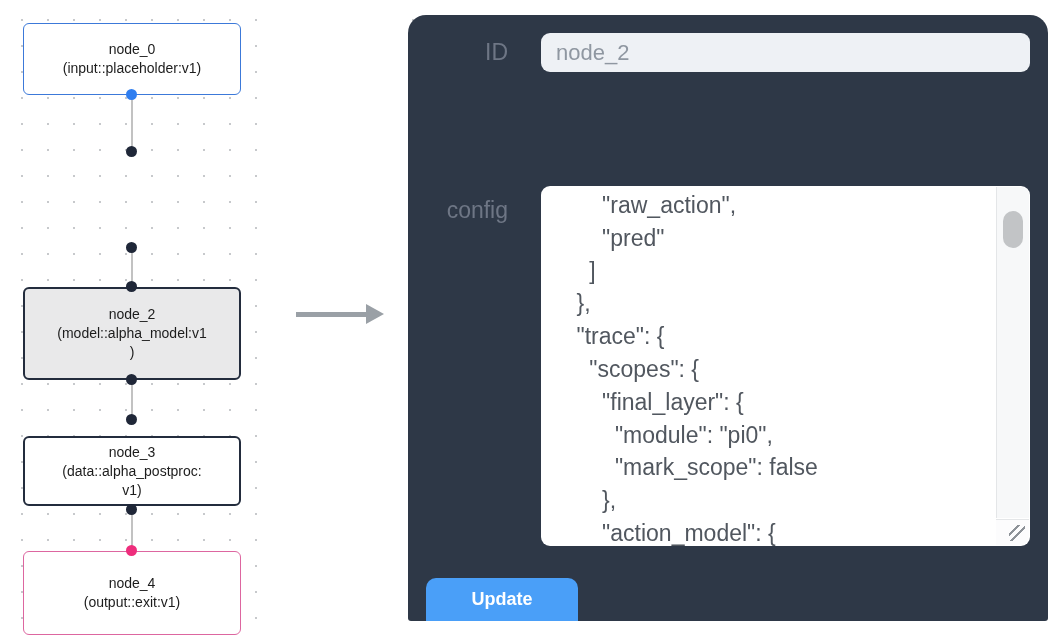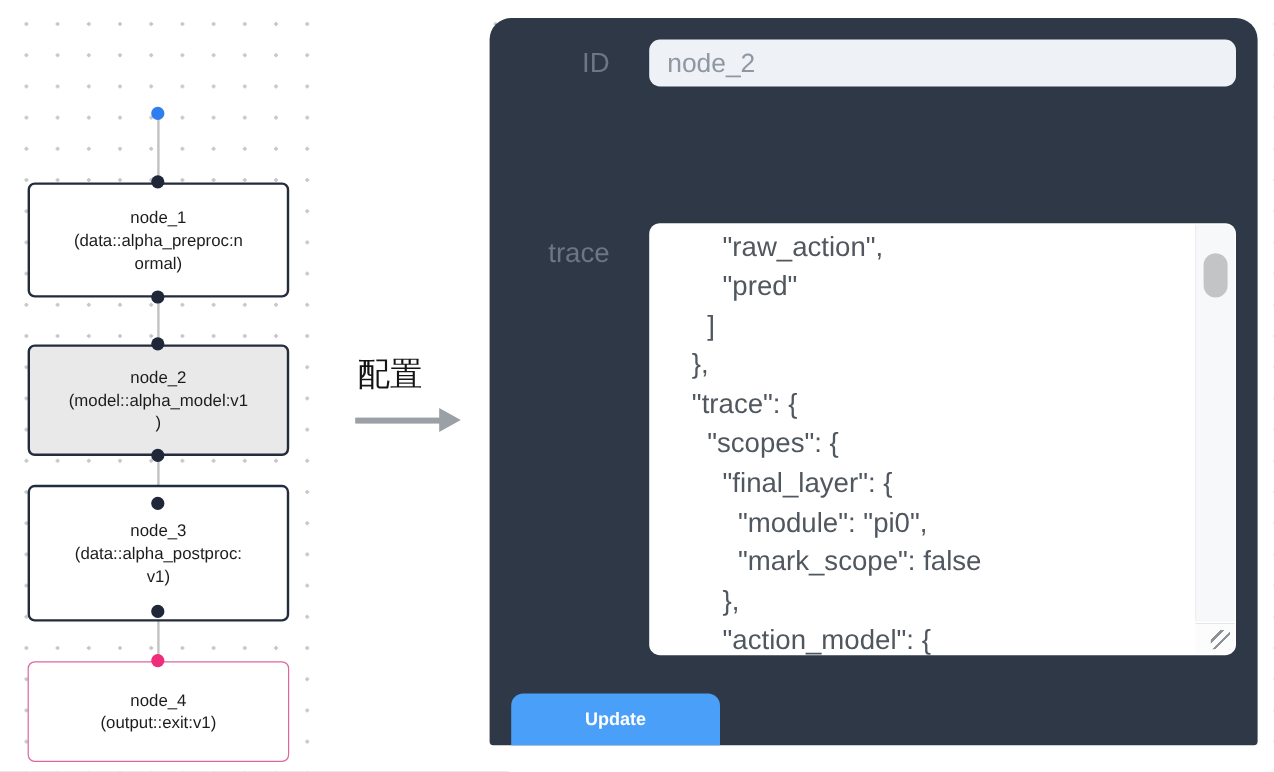--- a/index.html
+++ b/index.html
@@ -80,6 +80,10 @@
 
   <div class="canvas-left">
 
+    <div class="node n0">
+      <div class="node-label">node_0
+(input::placeholder:v1)</div>
+    </div>
     <div class="node n1">
       <div class="node-label">node_1
 (data::alpha_preproc:n

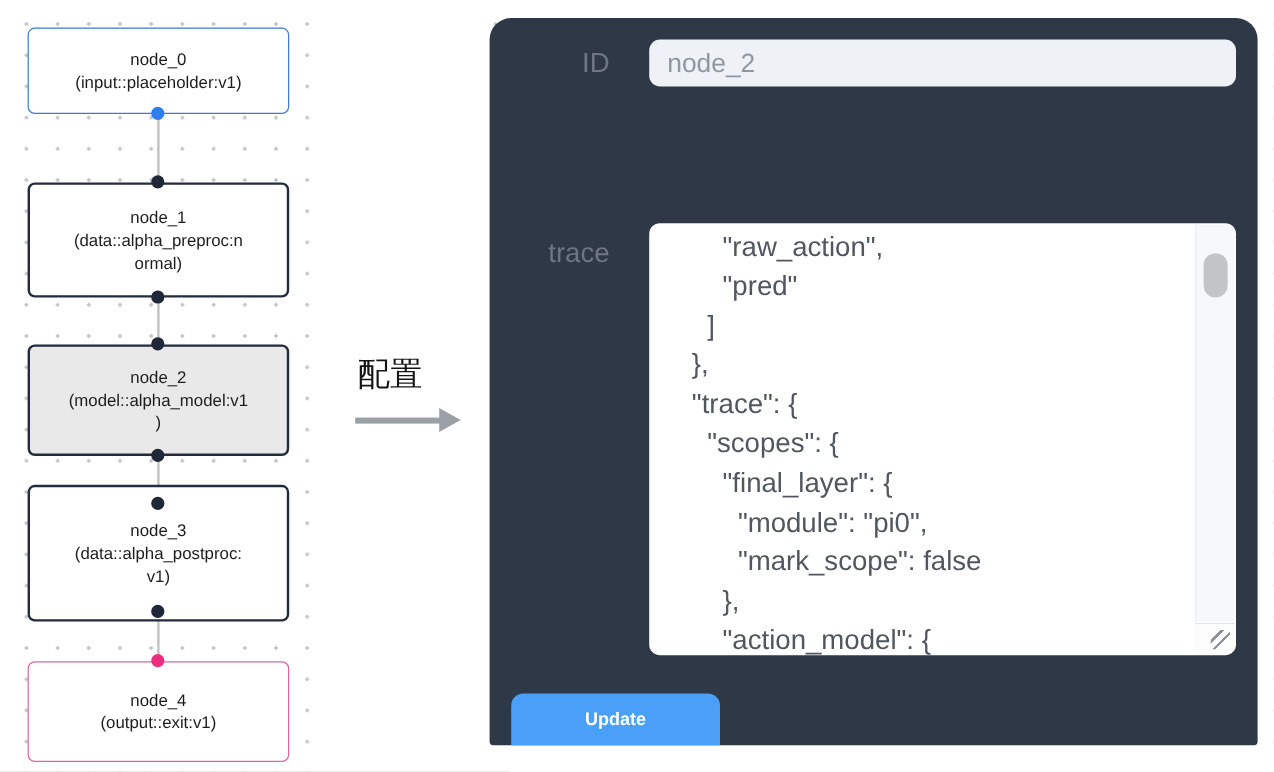--- a/index.html
+++ b/index.html
@@ -84,11 +84,6 @@
       <div class="node-label">node_0
 (input::placeholder:v1)</div>
     </div>
-    <div class="node n1">
-      <div class="node-label">node_1
-(data::alpha_preproc:n
-ormal)</div>
-    </div>
     <div class="node n2">
       <div class="node-label">node_2
 (model::alpha_model:v1

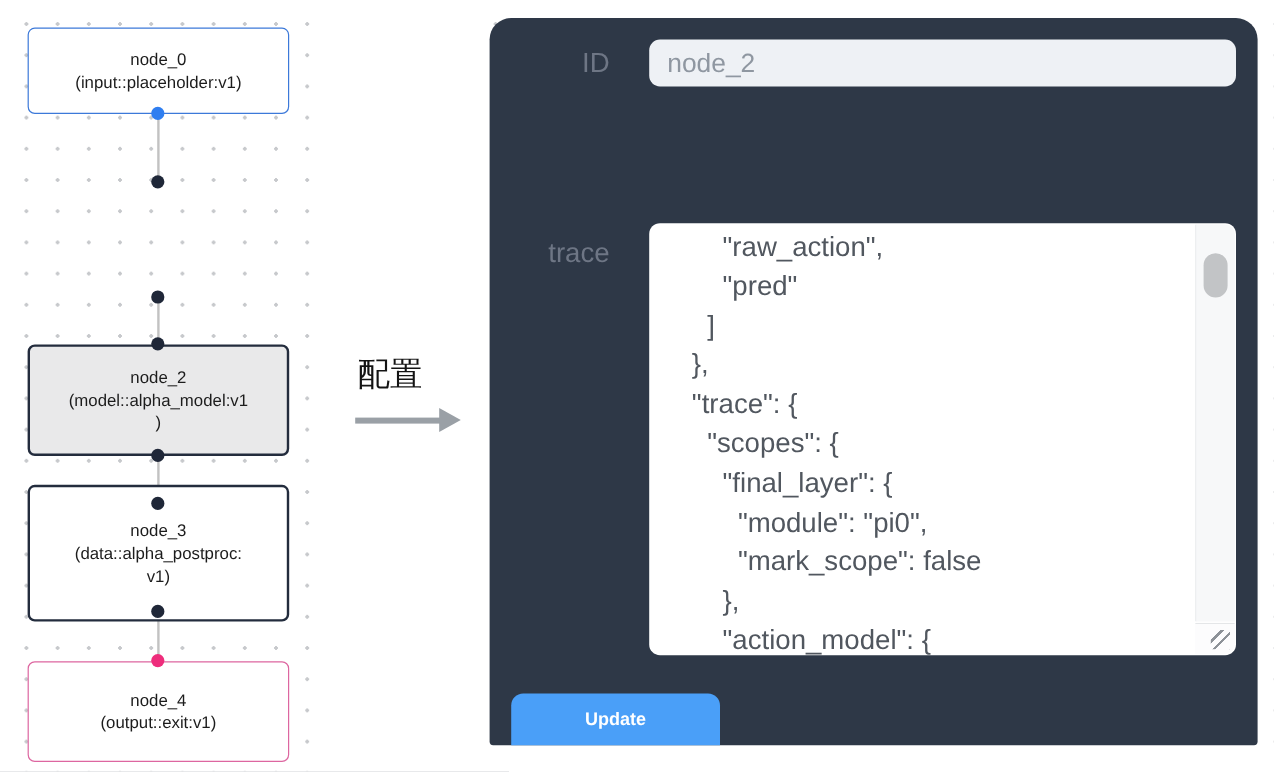--- a/index.html
+++ b/index.html
@@ -130,7 +130,7 @@
     <input class="text-input input-id" type="text" value="node_2" style="">
 
 
-    <div class="field-label label-config">trace</div>
+    <div class="field-label label-config">config</div>
     <div class="textarea">
       <div class="textarea-text">        "raw_action",
         "pred"

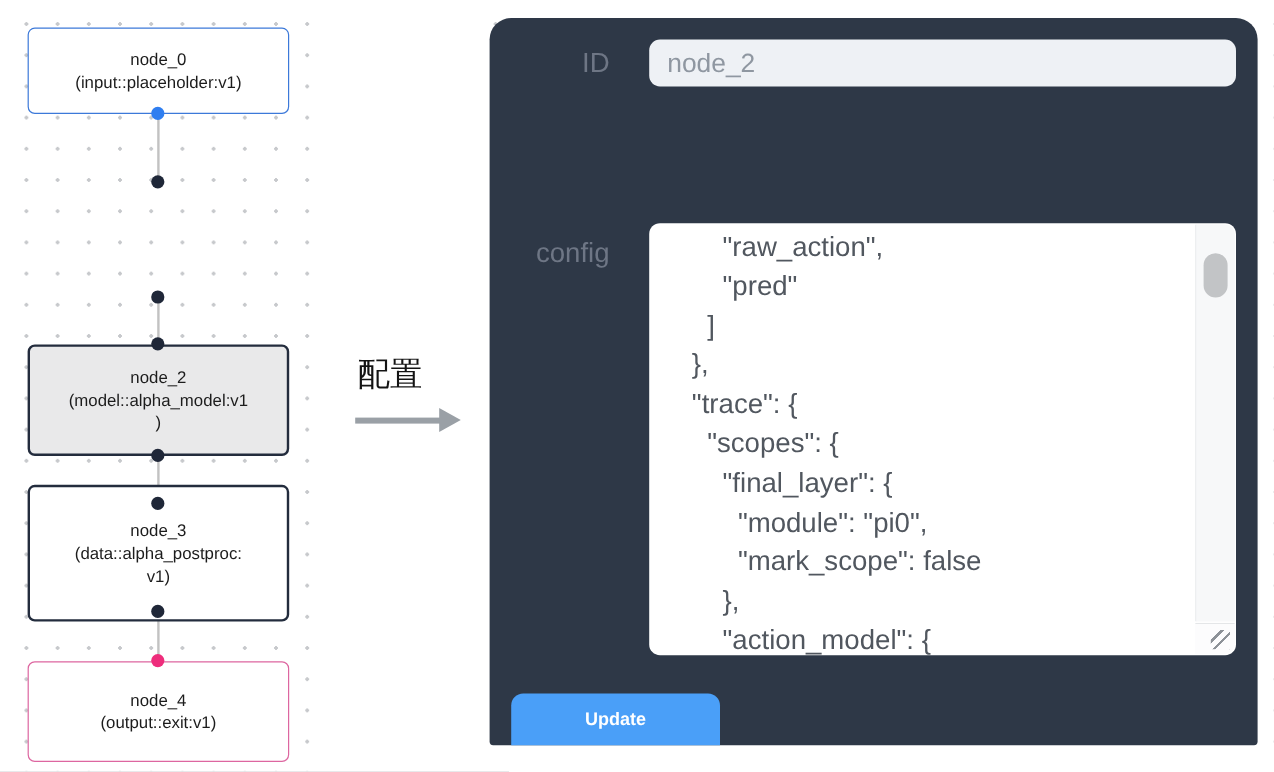--- a/index.html
+++ b/index.html
@@ -115,7 +115,6 @@
   </div>
 
   <div class="annot">
-    <div class="annot-label">配置</div>
     <div class="arrow">
       <span class="arrow-line"></span>
       <span class="arrow-head"></span>

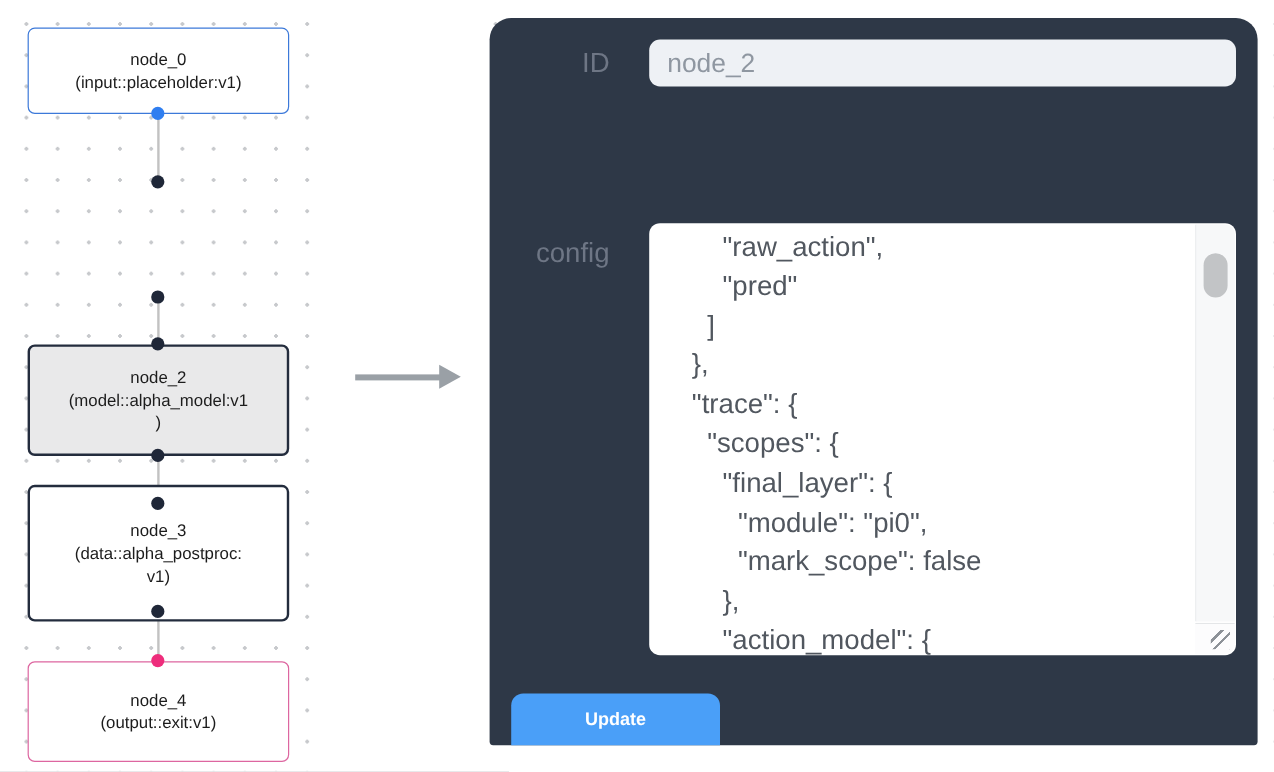--- a/index.html
+++ b/index.html
@@ -18,7 +18,7 @@
   .n0{top:23px;height:72px;border-color:#3c79d9;border-width:1.5px;}
   .n1{top:152px;height:96px;}
   .n2{top:287px;height:93px;background:#e9e9ea;border-width:2.5px;}
-  .n3{top:404px;height:114px;}
+  .n3{top:436px;height:70px;}
   .n4{top:551px;height:84px;border-color:#dd66a0;border-width:1.5px;}
   .edge{position:absolute;left:131px;width:1.5px;background:#c2c2c2;z-index:1;}
   .e0{top:95px;height:57px;}

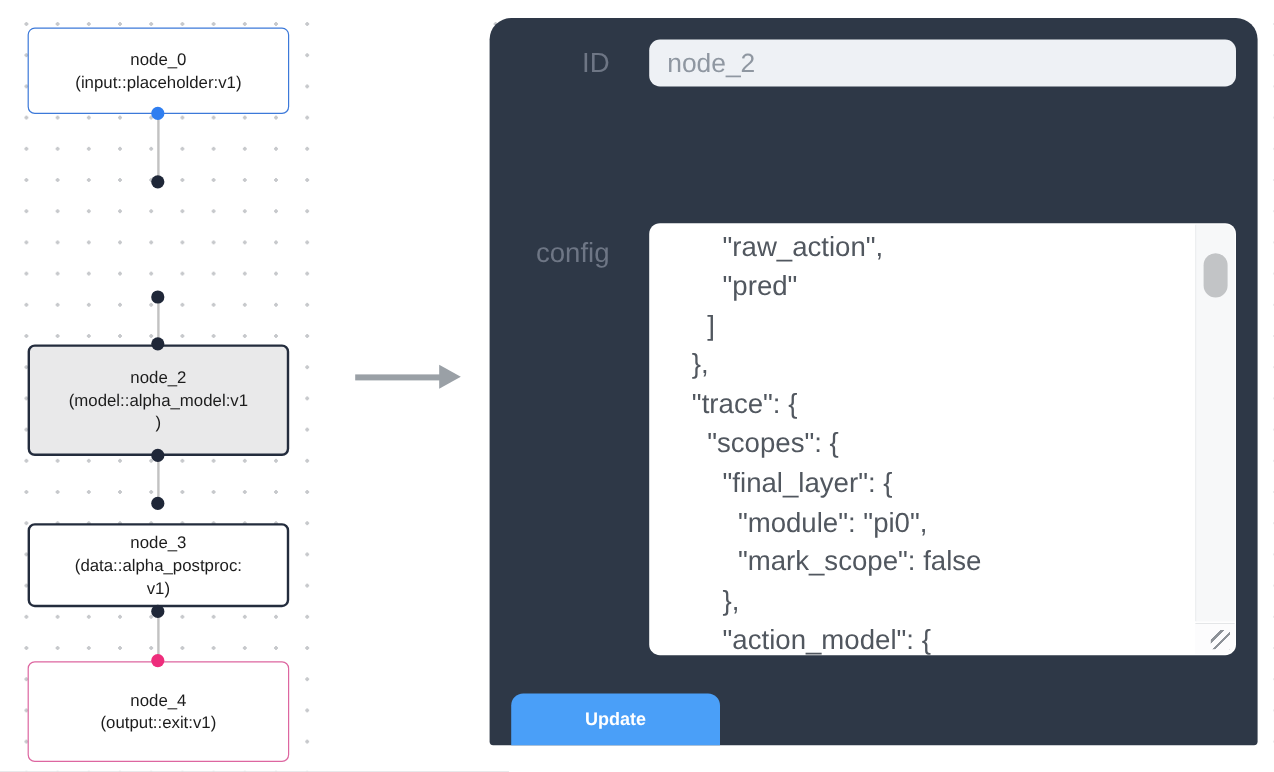--- a/index.html
+++ b/index.html
@@ -69,9 +69,9 @@
   .resize-corner::after{content:"";position:absolute;right:4px;bottom:4px;width:16px;height:16px;
     background:repeating-linear-gradient(135deg,transparent 0 6px,#8d9298 6px 8px,
       transparent 8px 12px,#8d9298 12px 14px,transparent 14px 16px);}
-  .update-btn{position:absolute;left:18px;bottom:0;width:174px;height:43px;
+  .update-btn{position:absolute;left:18px;bottom:0;width:152px;height:43px;
     background:#4a9ff8;border:none;border-radius:10px 10px 0 0;cursor:pointer;
-    font-family:"Liberation Sans",sans-serif;font-size:15px;font-weight:bold;color:#ffffff;}
+    font-family:"Liberation Sans",sans-serif;font-size:18px;font-weight:bold;color:#ffffff;}
 </style>
 </head>
 <body>

